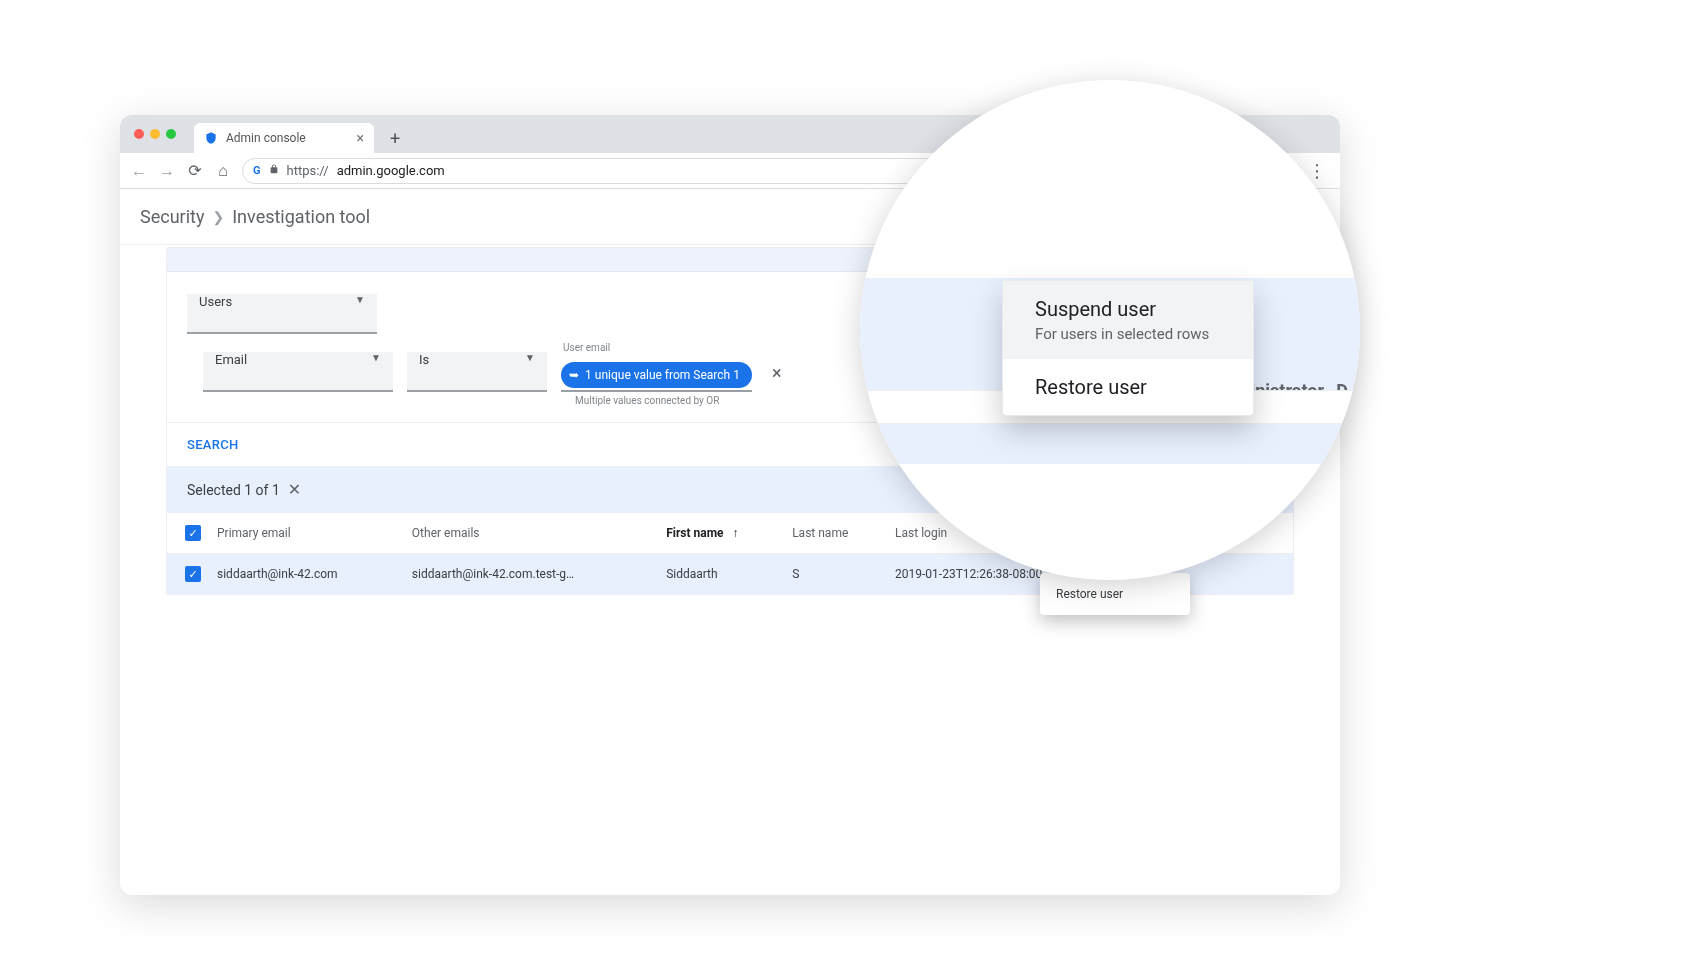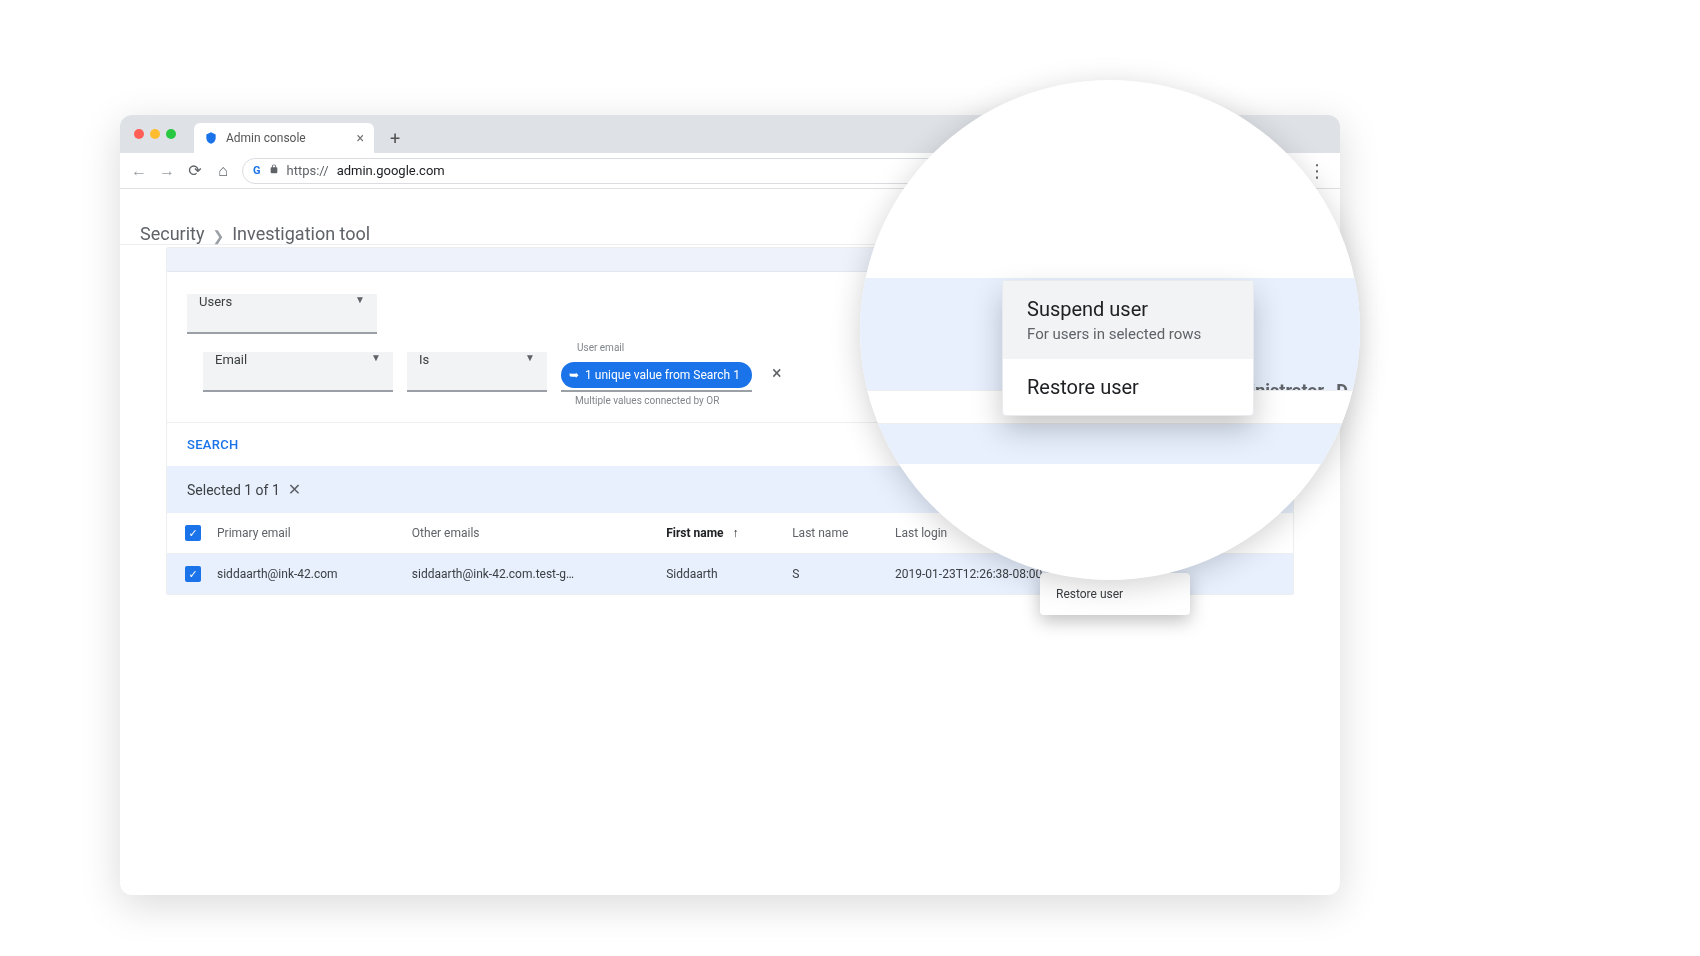--- a/index.html
+++ b/index.html
@@ -86,7 +86,7 @@
 .breadcrumb-bar {
   height: 56px;
   display:flex;
-  align-items:flex-end;
+  align-items:center;
   padding: 0 20px;
   font-size: 18px;
   color:#5f6368;

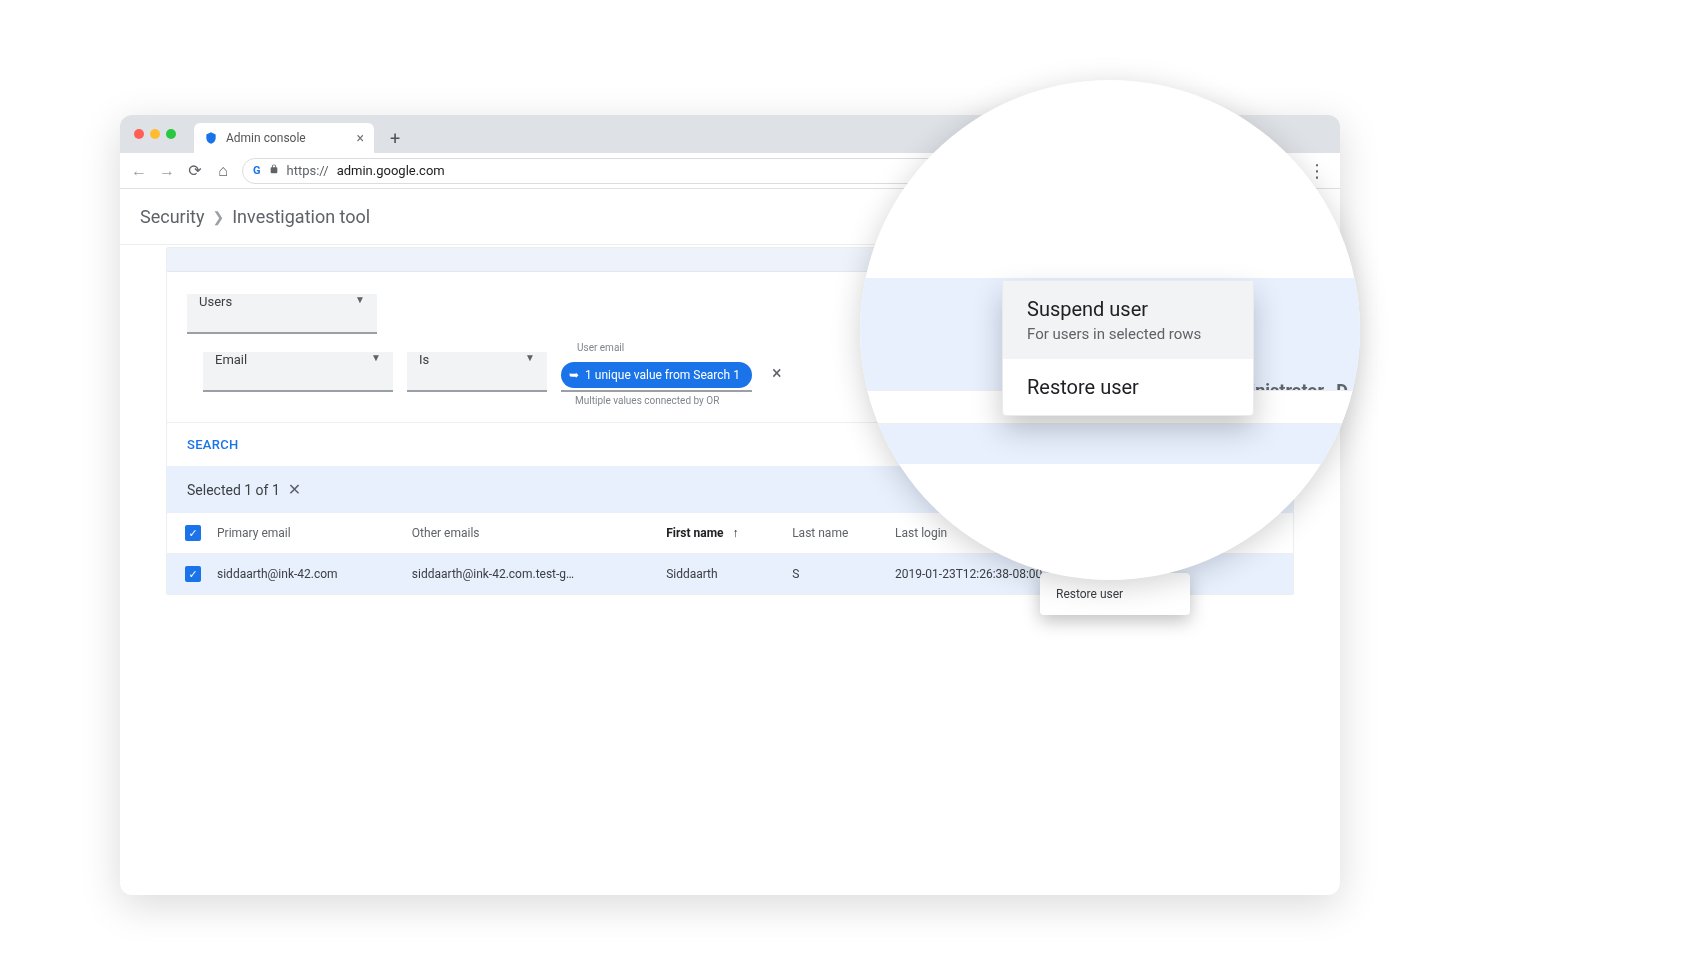--- a/index.html
+++ b/index.html
@@ -248,7 +248,7 @@
   border-radius:4px;
   box-shadow:0 14px 30px rgba(0,0,0,0.22);
 }
-.bm-item { padding:16px 24px; cursor:pointer; }
+.bm-item { padding:16px 32px; cursor:pointer; }
 .bm-item.hov { background:#f1f3f4; }
 .bm-title { font-size:20px; color:#202124; }
 .bm-sub { font-size:15px; color:#5f6368; margin-top:4px; }

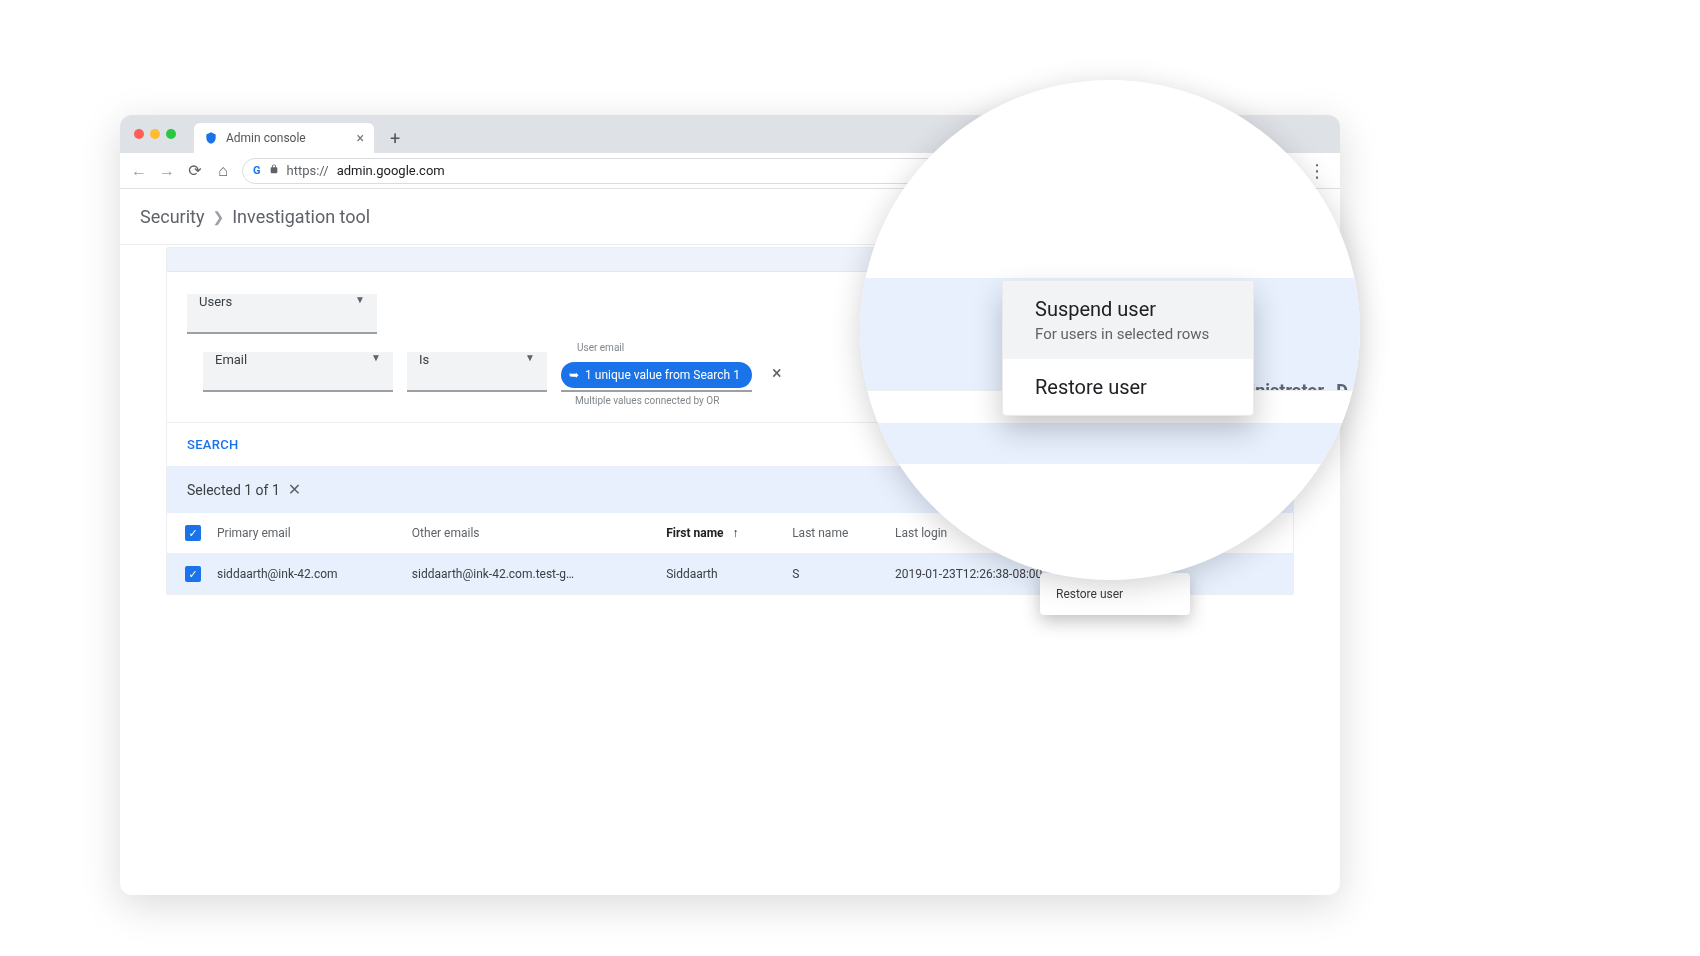--- a/index.html
+++ b/index.html
@@ -133,7 +133,7 @@
   border-bottom:2px solid #9aa0a6;
   padding-top:4px;
 }
-.chip-label { position:absolute; top:-10px; left:16px; font-size:10px; color:#80868b; }
+.chip-label { position:absolute; top:-10px; left:2px; font-size:10px; color:#80868b; }
 .chip-hint { position:absolute; bottom:-16px; left:2px; font-size:10px; color:#80868b;margin-left:12px; }
 .chip-pill {
   background:#1a73e8;

